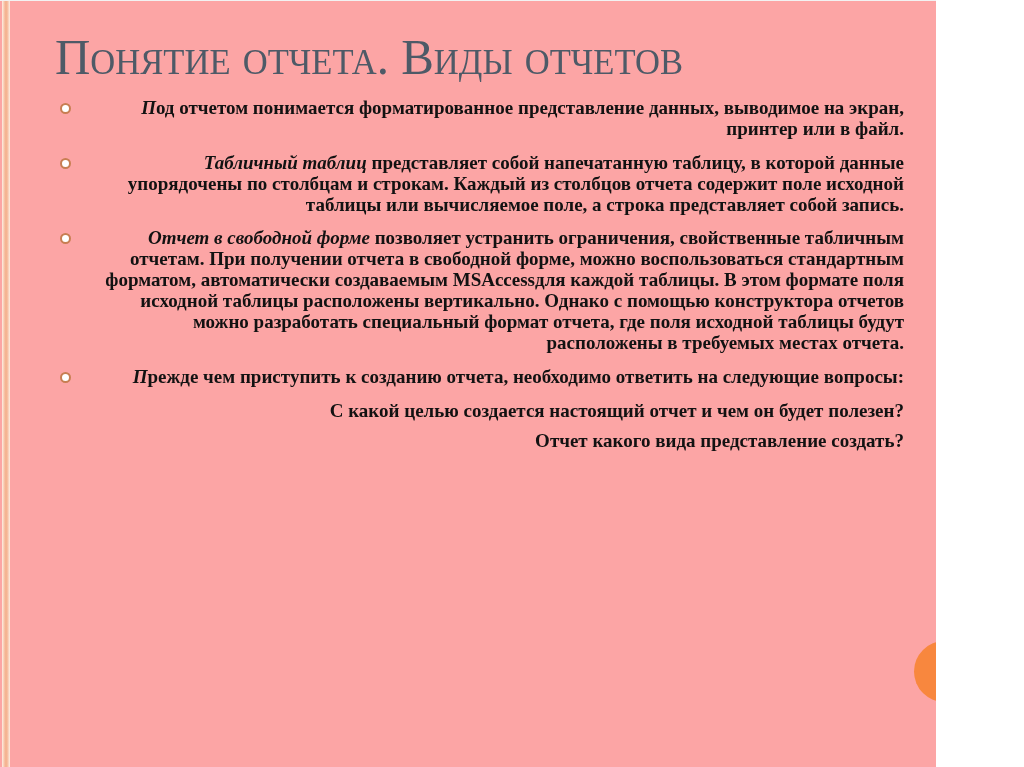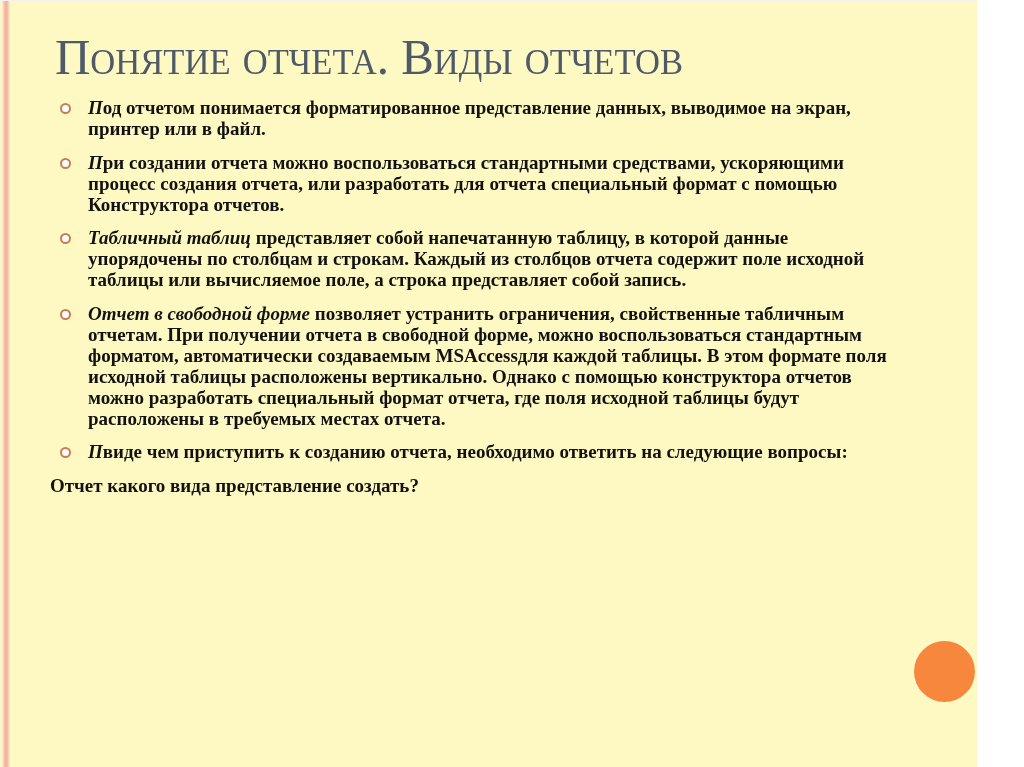--- a/index.html
+++ b/index.html
@@ -4,10 +4,9 @@
 <style>
   html,body{margin:0;padding:0;background:#ffffff;}
   .slide{
-    position:relative;width:936px;height:767px;background:#fef9c3;
+    position:relative;width:936px;height:767px;background:#fca5a5;
     overflow:hidden;font-family:"Liberation Serif", serif;
     border-top:1px solid #f2f2f2;
-    padding-left:41px;
   }
   
   .left-stripe{

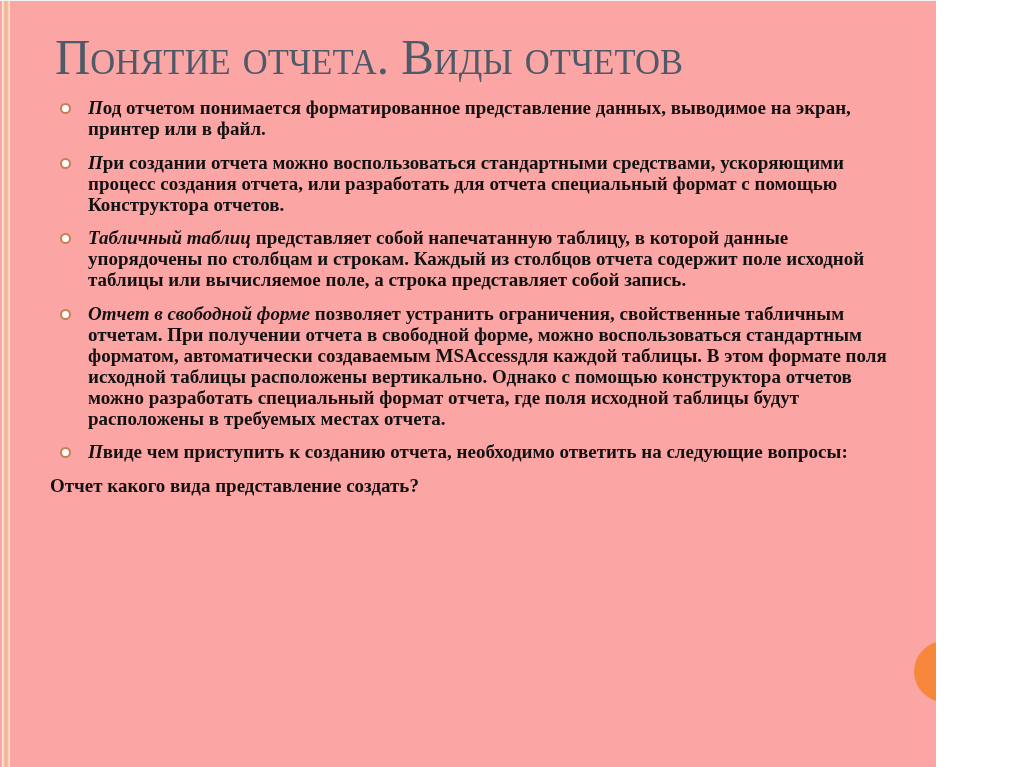--- a/index.html
+++ b/index.html
@@ -40,7 +40,7 @@
   
   .content{
     position:absolute;left:50px;top:97px;width:854px;
-    font-size:19px;line-height:1.1;font-weight:bold;color:#121212;
+    font-size:19px;line-height:1.1;font-weight:bold;color:#121212;text-align:right;
   }
   ul.bullets{list-style:none;margin:0;padding:0;}
   ul.bullets li{position:relative;padding-left:38px;margin:0 0 13px 0;}

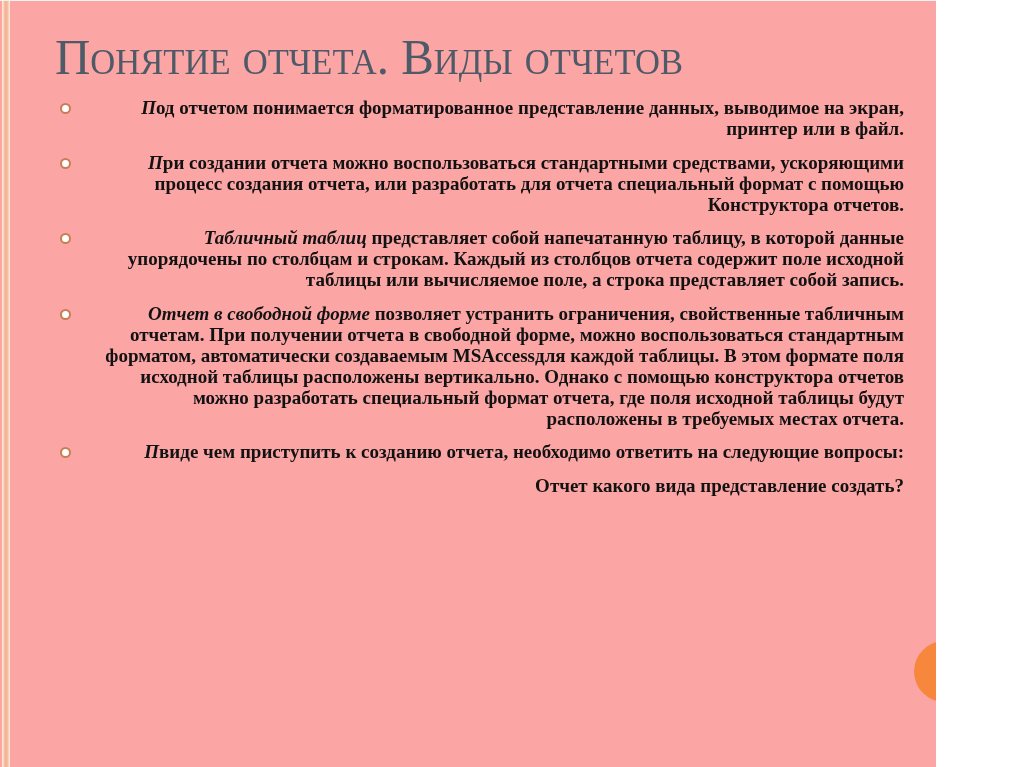--- a/index.html
+++ b/index.html
@@ -66,7 +66,6 @@
   <div class="content">
     <ul class="bullets">
         <li><span class="bullet-ring"></span><span class="lead">П</span><span>од отчетом понимается форматированное представление данных, выводимое на экран, принтер или в файл.</span></li>
-        <li><span class="bullet-ring"></span><span class="lead">П</span><span>ри создании отчета можно воспользоваться стандартными средствами, ускоряющими процесс создания отчета, или разработать для отчета специальный формат с помощью Конструктора отчетов.</span></li>
         <li><span class="bullet-ring"></span><span class="lead">Табличный таблиц</span><span> представляет собой напечатанную таблицу, в которой данные упорядочены по столбцам и строкам. Каждый из столбцов отчета содержит поле исходной таблицы или вычисляемое поле, а строка представляет собой запись.</span></li>
         <li><span class="bullet-ring"></span><span class="lead">Отчет в свободной форме</span><span> позволяет устранить ограничения, свойственные табличным отчетам. При получении отчета в свободной форме, можно воспользоваться стандартным форматом, автоматически создаваемым MSAccessдля каждой таблицы. В этом формате поля исходной таблицы расположены вертикально. Однако с помощью конструктора отчетов можно разработать специальный формат отчета, где поля исходной таблицы будут расположены в требуемых местах отчета.</span></li>
         <li><span class="bullet-ring"></span><span class="lead">П</span><span>виде чем приступить к созданию отчета, необходимо ответить на следующие вопросы:</span></li>

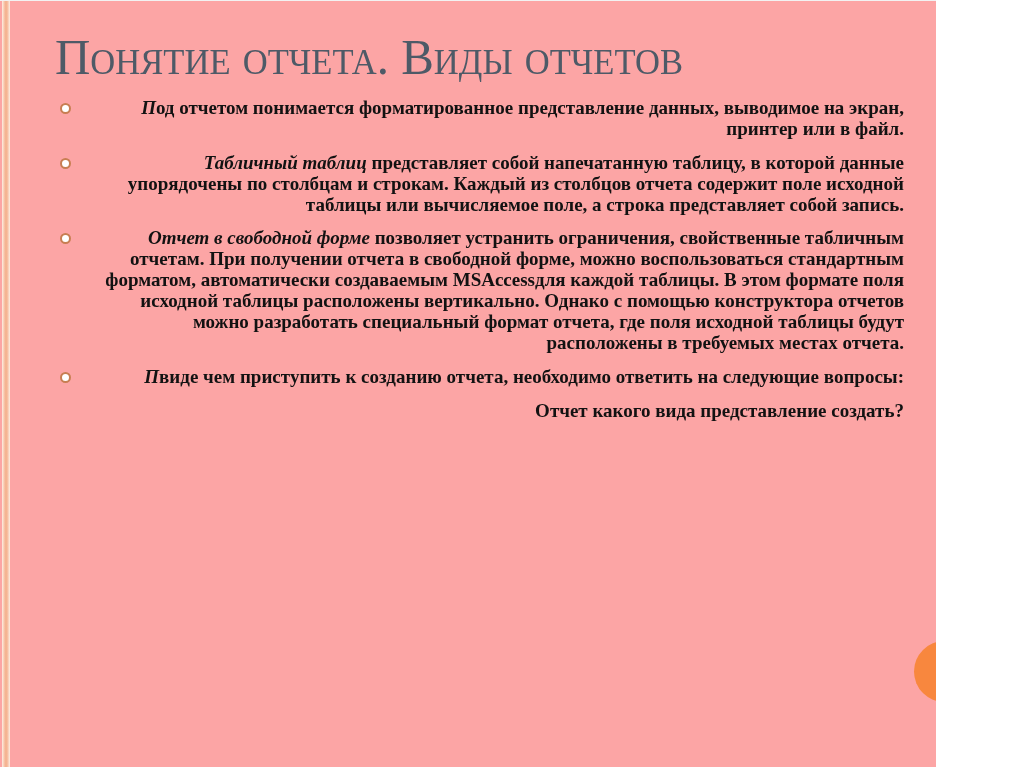--- a/index.html
+++ b/index.html
@@ -68,7 +68,7 @@
         <li><span class="bullet-ring"></span><span class="lead">П</span><span>од отчетом понимается форматированное представление данных, выводимое на экран, принтер или в файл.</span></li>
         <li><span class="bullet-ring"></span><span class="lead">Табличный таблиц</span><span> представляет собой напечатанную таблицу, в которой данные упорядочены по столбцам и строкам. Каждый из столбцов отчета содержит поле исходной таблицы или вычисляемое поле, а строка представляет собой запись.</span></li>
         <li><span class="bullet-ring"></span><span class="lead">Отчет в свободной форме</span><span> позволяет устранить ограничения, свойственные табличным отчетам. При получении отчета в свободной форме, можно воспользоваться стандартным форматом, автоматически создаваемым MSAccessдля каждой таблицы. В этом формате поля исходной таблицы расположены вертикально. Однако с помощью конструктора отчетов можно разработать специальный формат отчета, где поля исходной таблицы будут расположены в требуемых местах отчета.</span></li>
-        <li><span class="bullet-ring"></span><span class="lead">П</span><span>виде чем приступить к созданию отчета, необходимо ответить на следующие вопросы:</span></li>
+        <li><span class="bullet-ring"></span><span class="lead">П</span><span>режде чем приступить к созданию отчета, необходимо ответить на следующие вопросы:</span></li>
       </ul>
     <div class="questions">
         <div class="question-line">Отчет какого вида представление создать?</div>

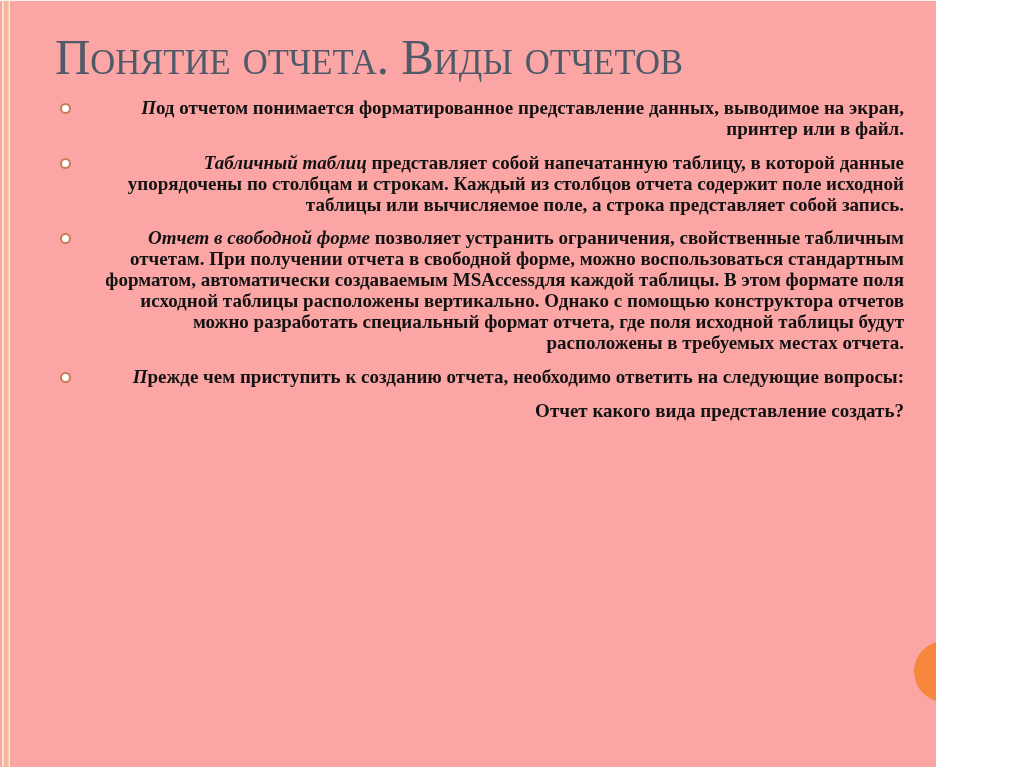--- a/index.html
+++ b/index.html
@@ -71,6 +71,7 @@
         <li><span class="bullet-ring"></span><span class="lead">П</span><span>режде чем приступить к созданию отчета, необходимо ответить на следующие вопросы:</span></li>
       </ul>
     <div class="questions">
+        <div class="question-line">С какой целью создается настоящий отчет и чем он будет полезен?</div>
         <div class="question-line">Отчет какого вида представление создать?</div>
       </div>
   </div>

